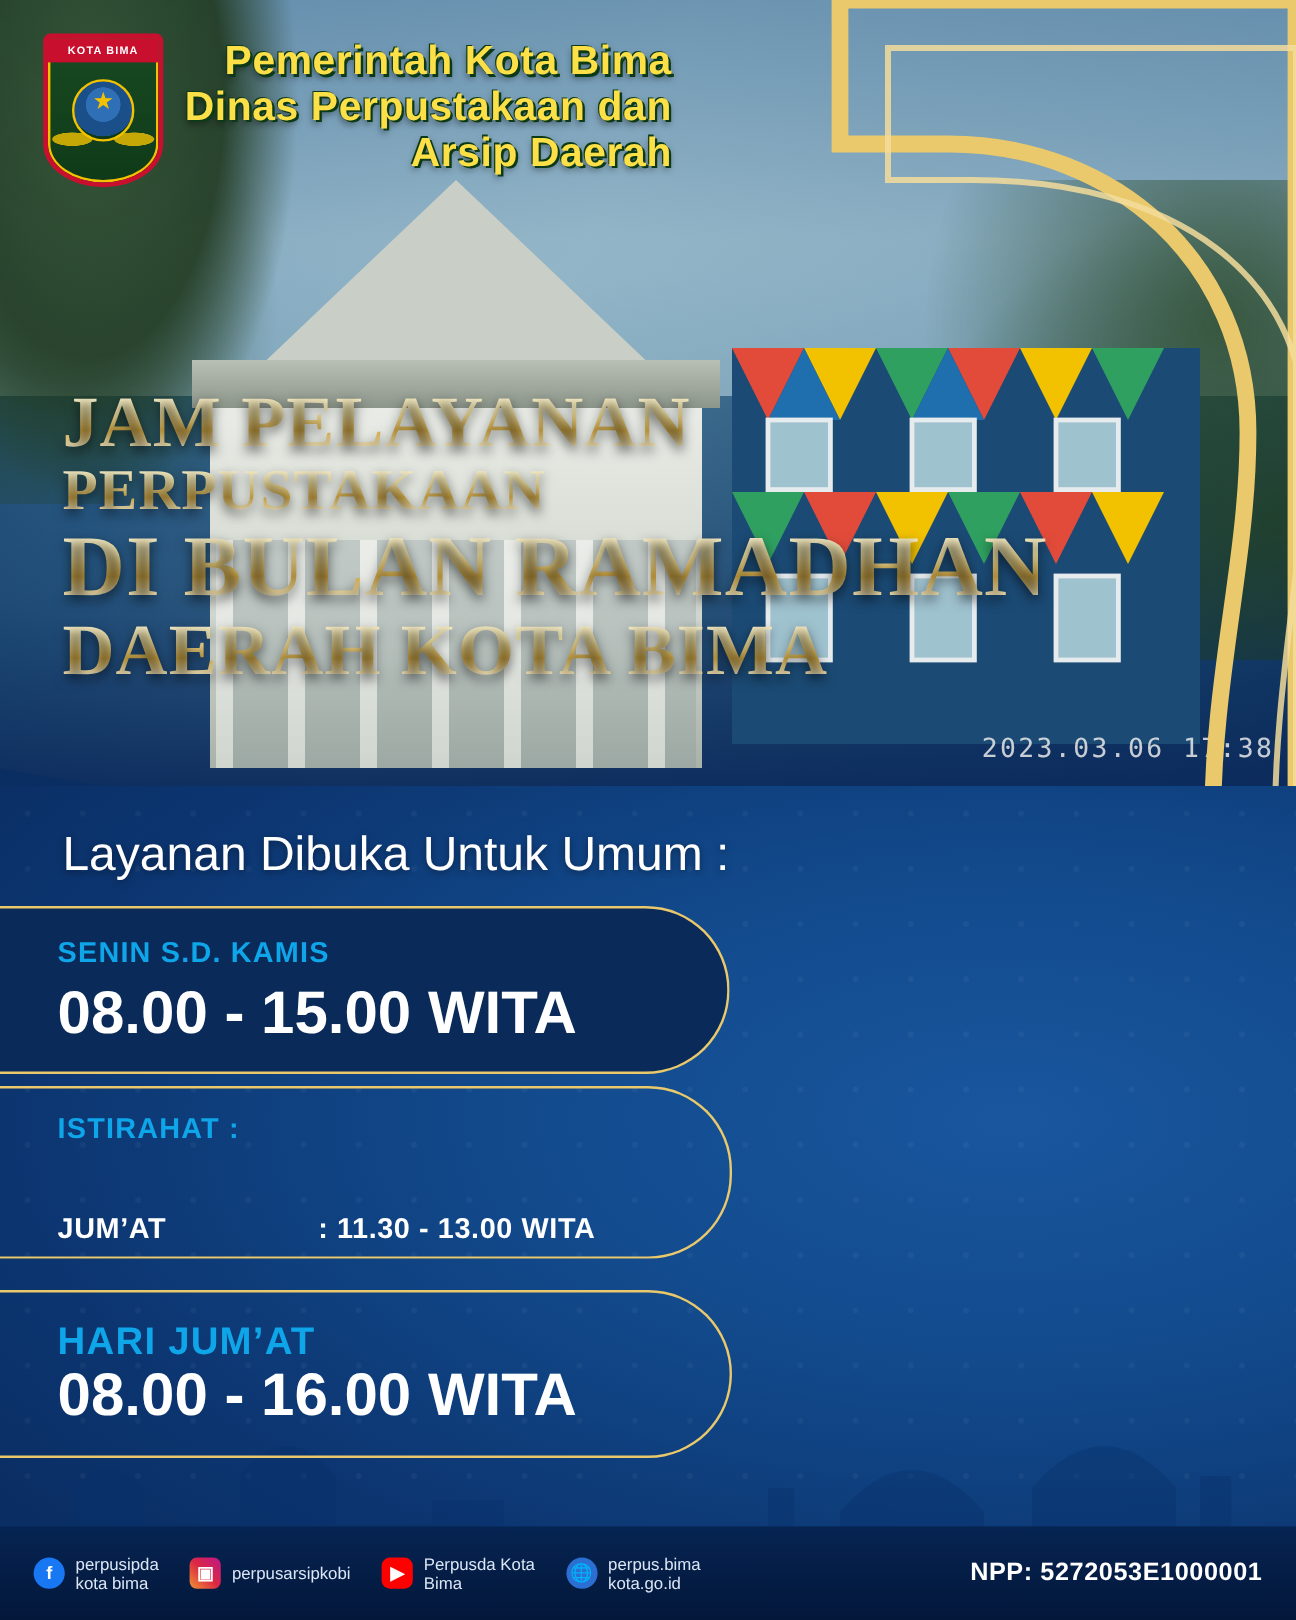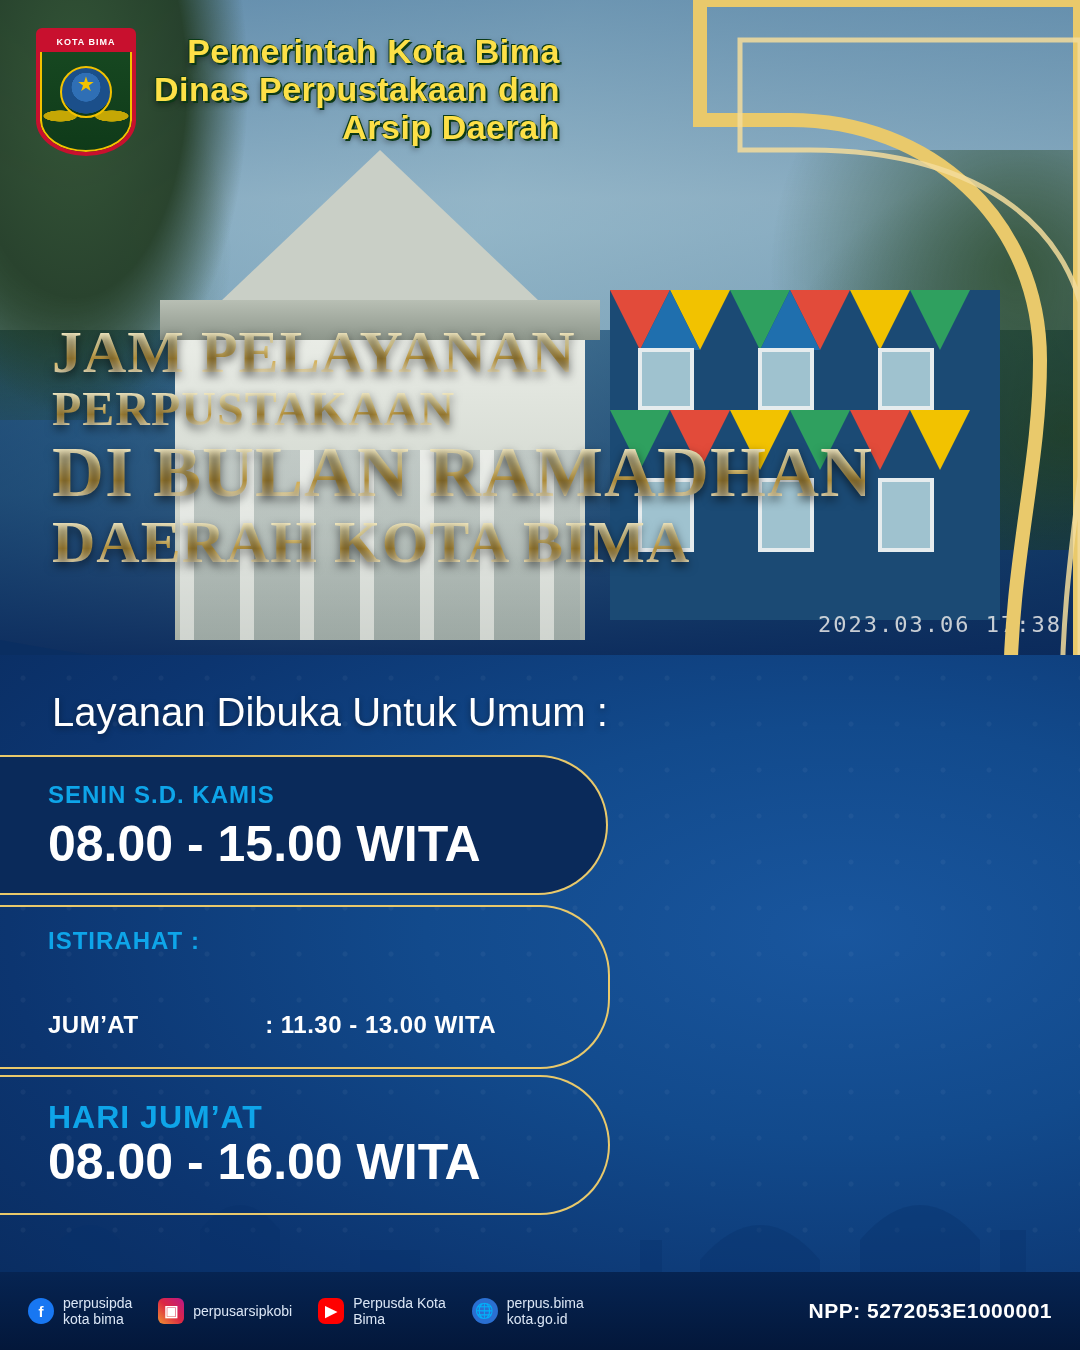--- a/index.html
+++ b/index.html
@@ -177,7 +177,7 @@
     border-left:none;
   }
   .block.b1 { top:755px; width:608px; height:140px; border-radius:0 70px 70px 0; }
-  .block.b2 { top:905px; width:610px; height:164px; border-radius:0 70px 70px 0; background:transparent; }
+  .block.b2 { top:905px; width:610px; height:144px; border-radius:0 70px 70px 0; background:transparent; }
   .block.b3 { top:1075px; width:610px; height:140px; border-radius:0 70px 70px 0; background:transparent; }
 
   .lbl { color:#0ea5e9; font-weight:bold; letter-spacing:1px; }

